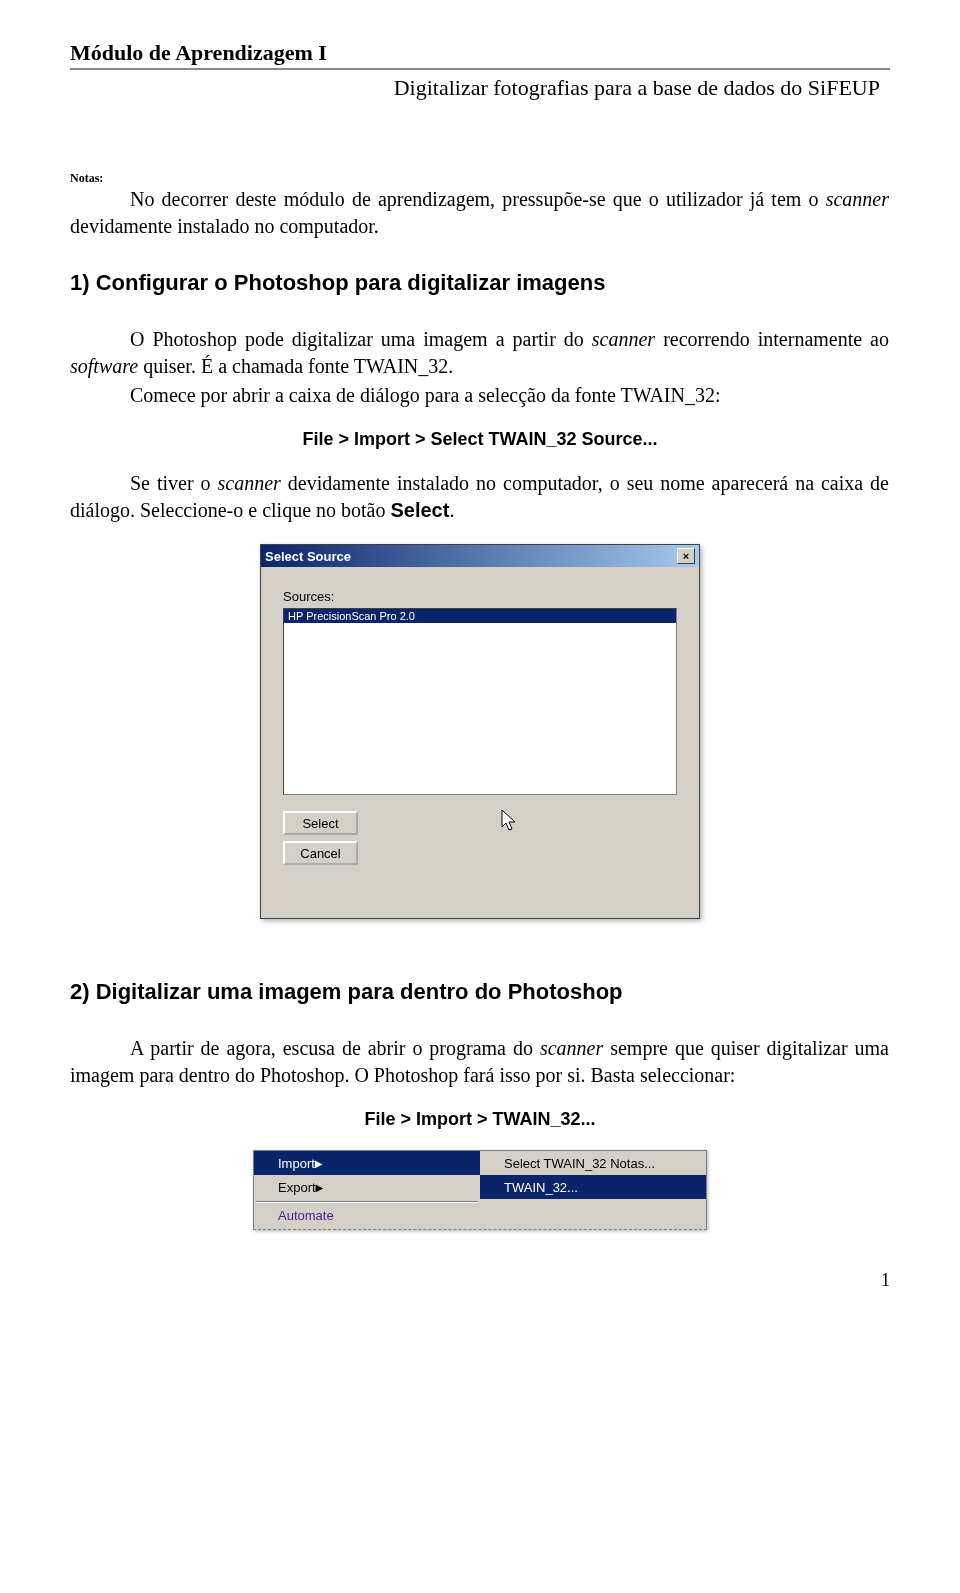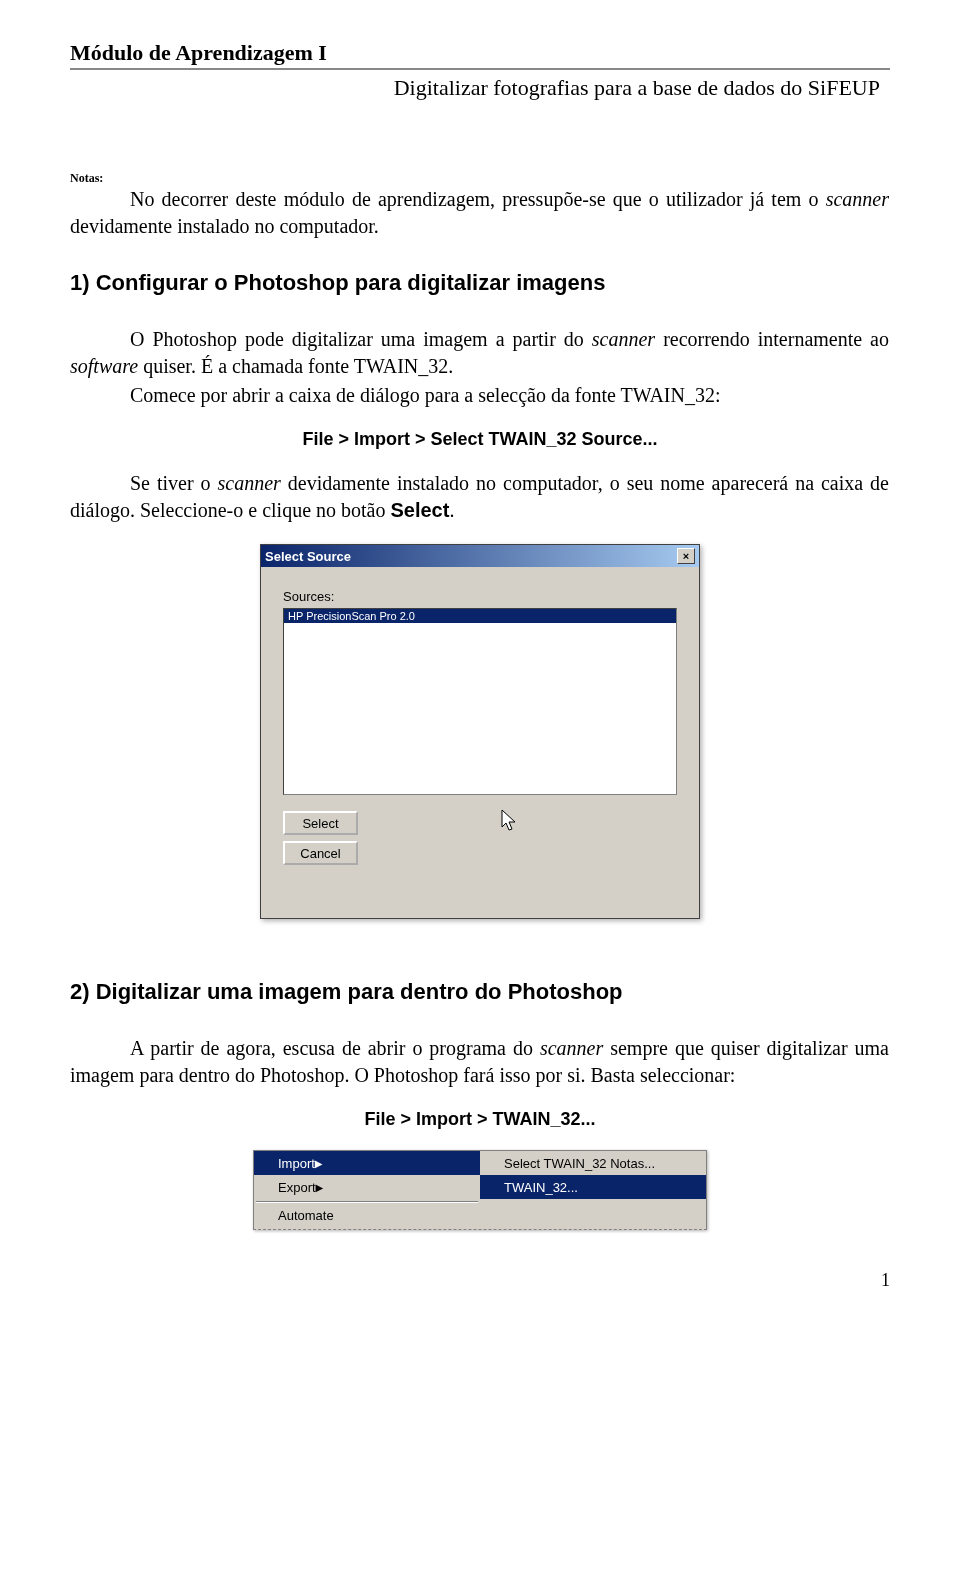--- a/index.html
+++ b/index.html
@@ -181,7 +181,7 @@
     margin: 2px 2px;
   }
   .menu-faded {
-    color: #000000;
+    color: #4c1d95;
     padding: 3px 12px 3px 24px;
     height: 12px;
     overflow: hidden;

